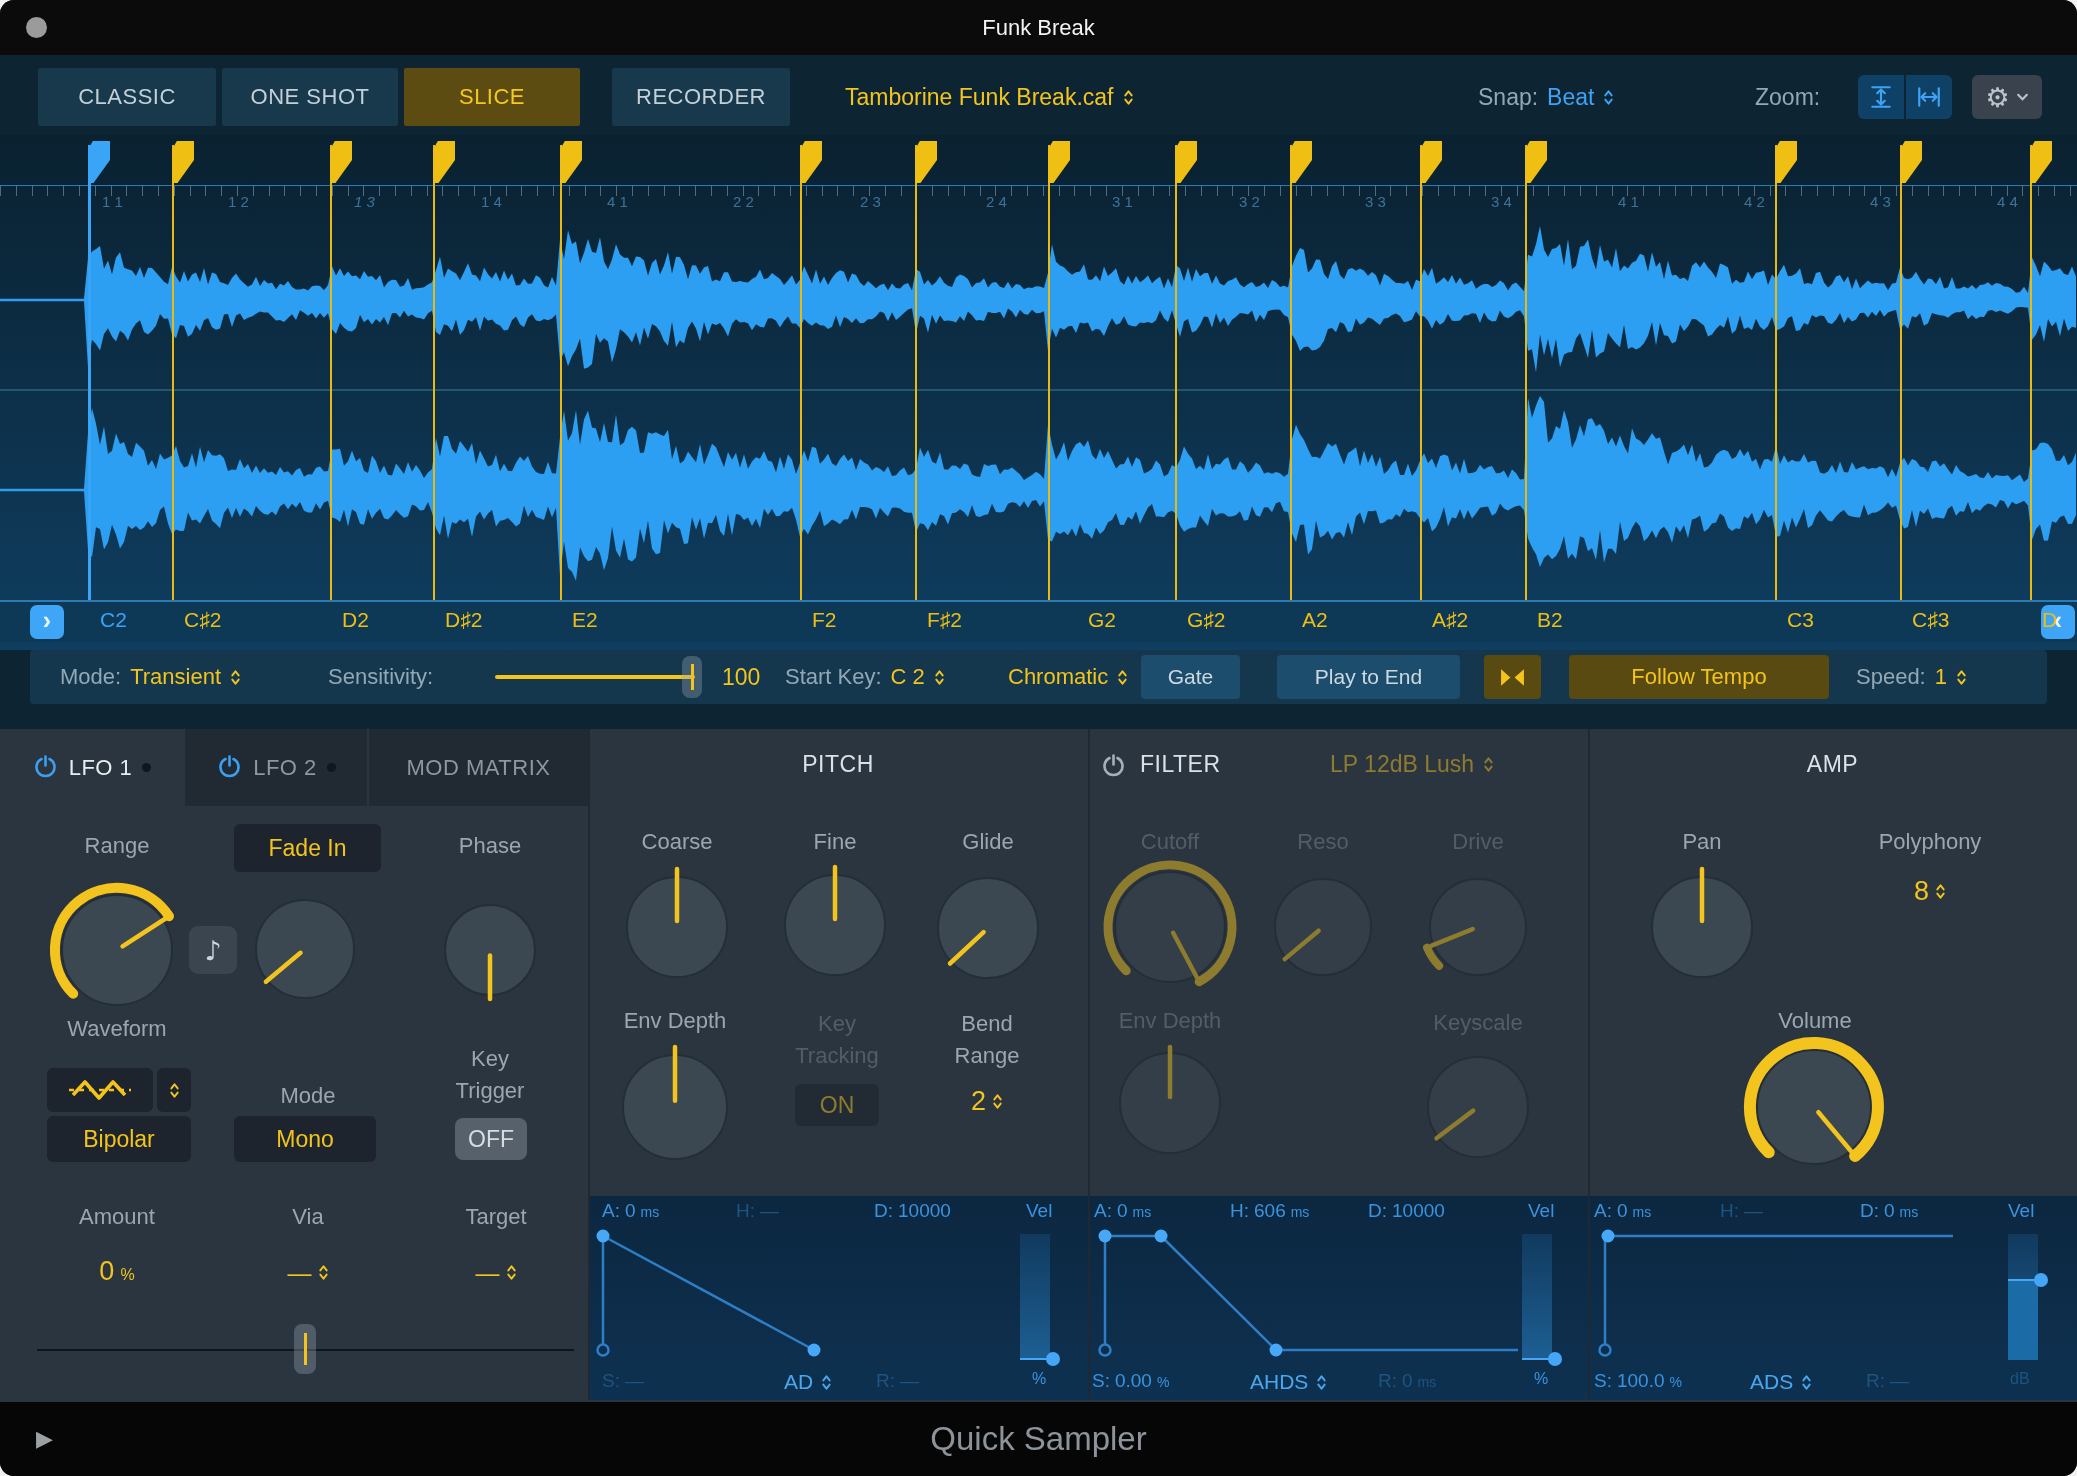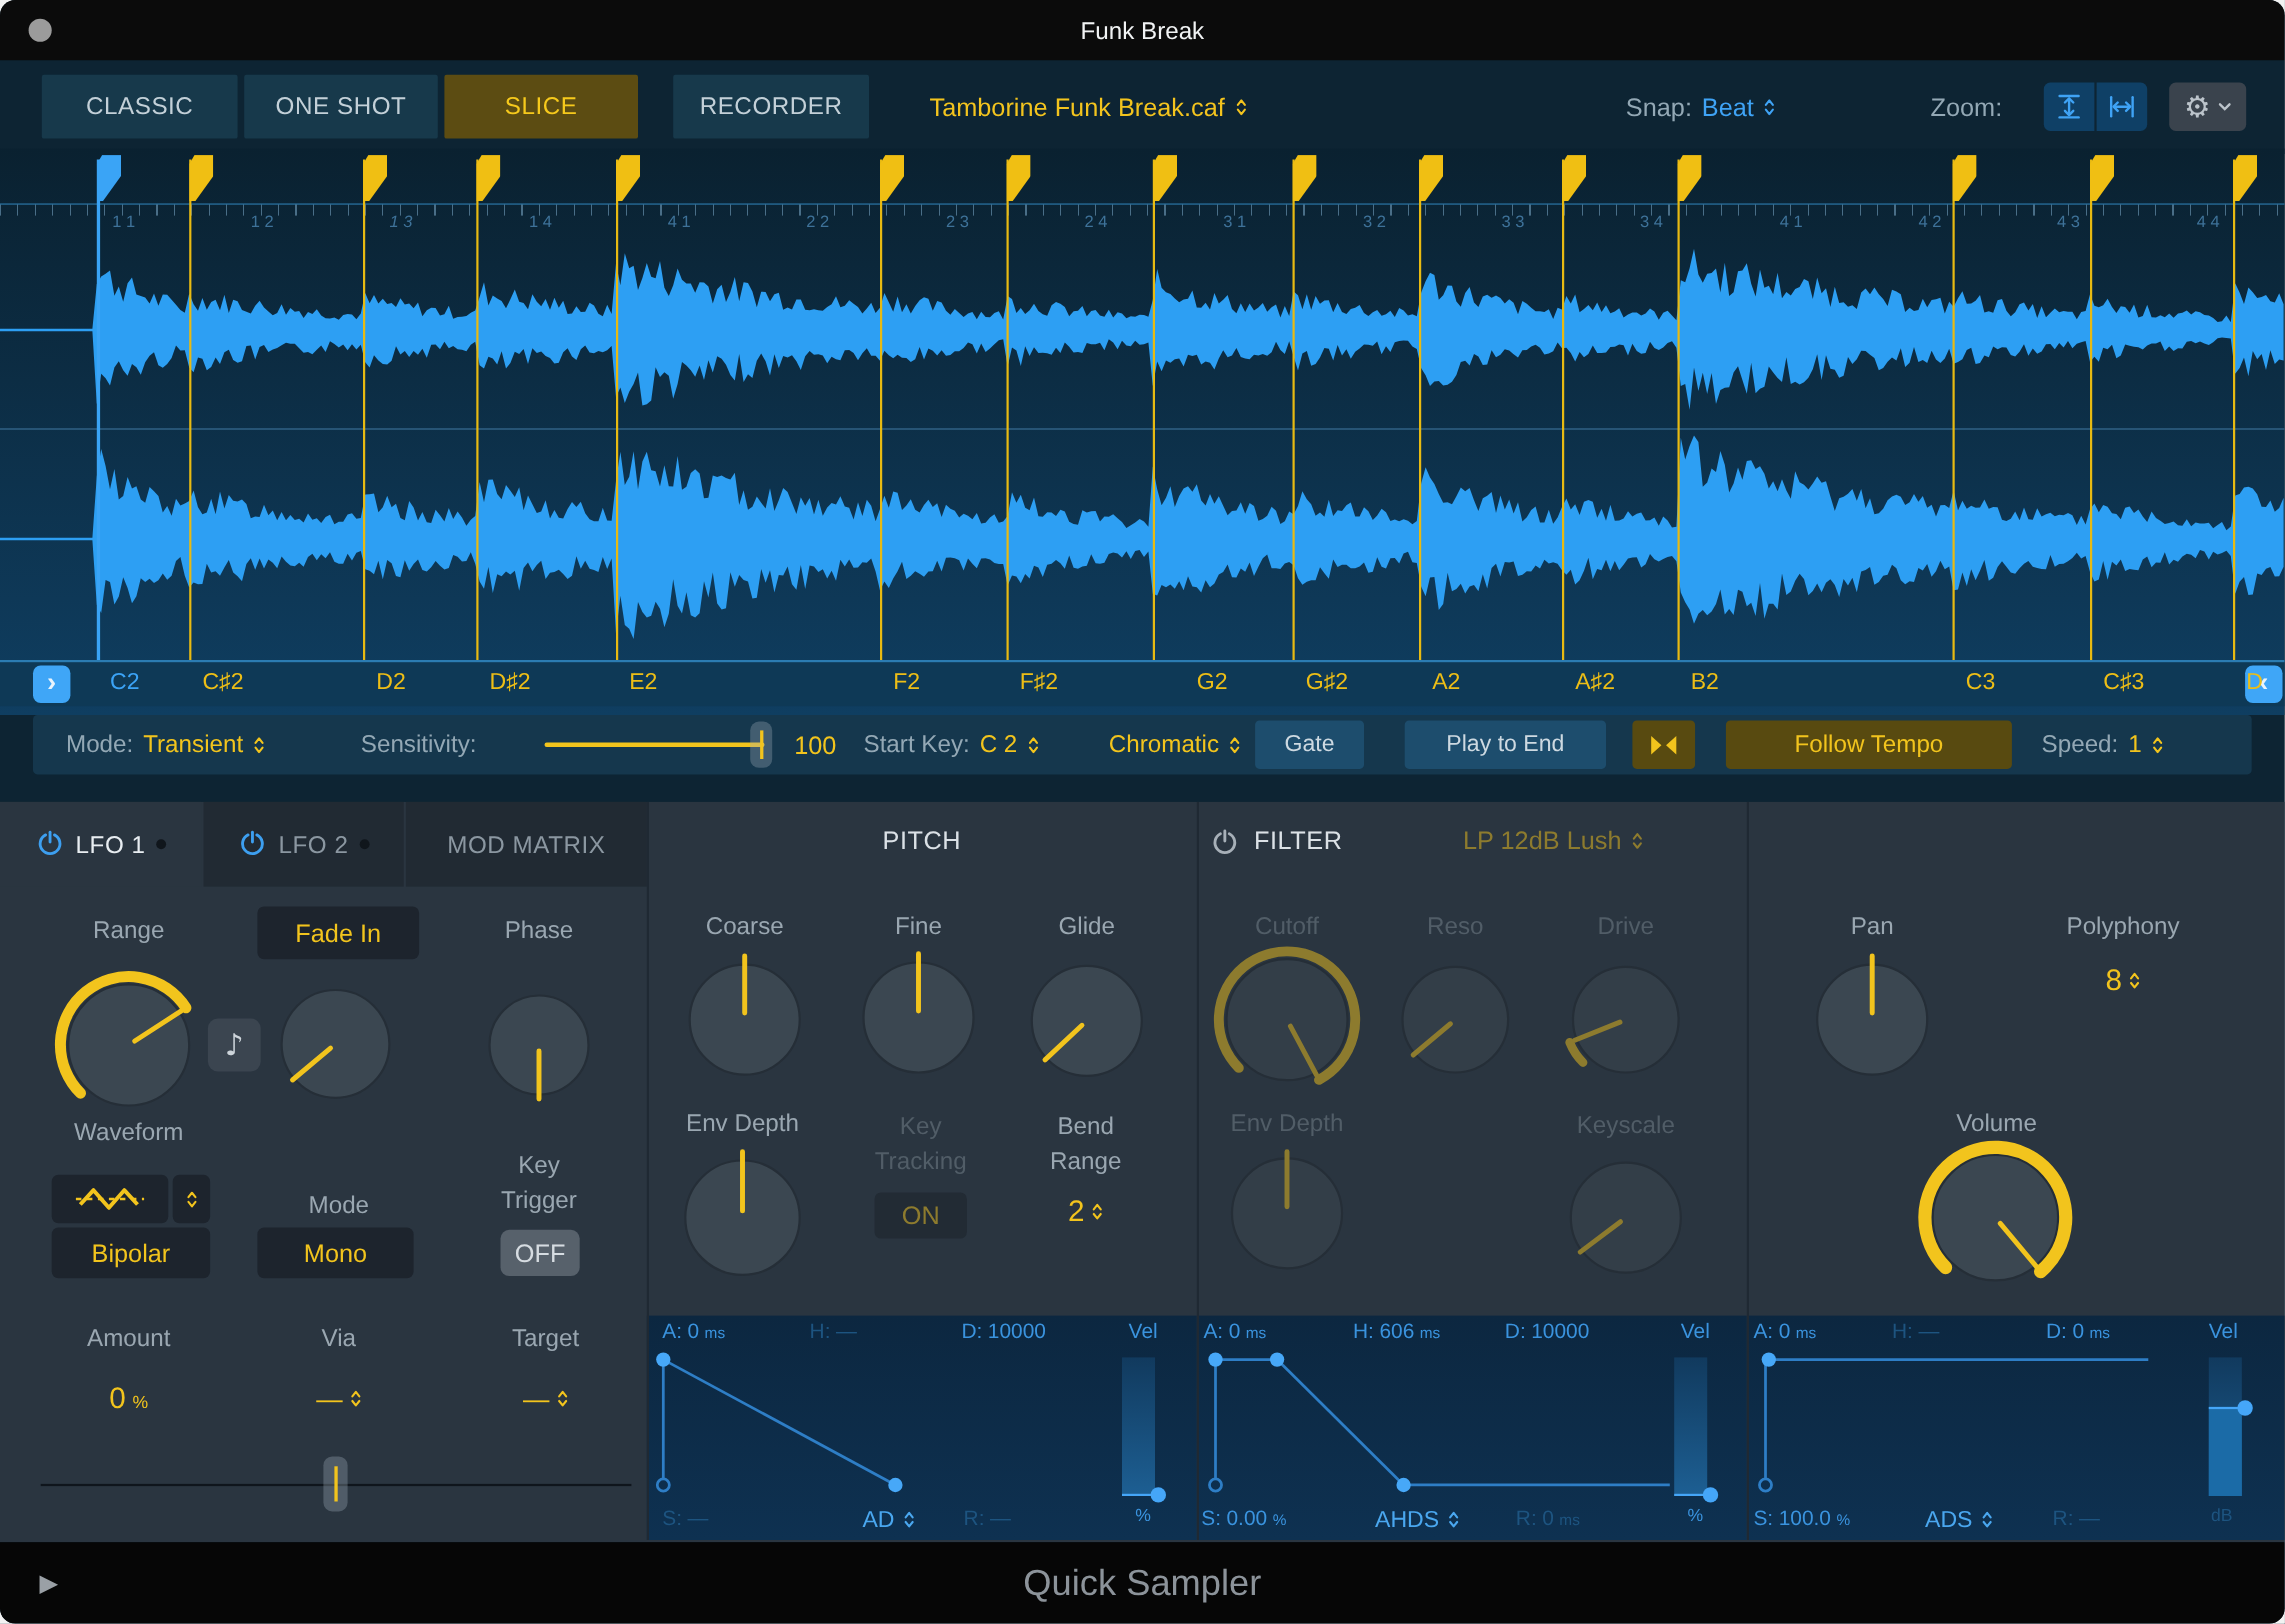--- a/index.html
+++ b/index.html
@@ -350,6 +350,7 @@
           <path d="M2 10 L5 13.8 L8 10"></path>
         </svg>
     </div>
+    <div class="sec-header" style="left:1588px;width:489px;">AMP</div>
 
     <div class="klabel" style="left:47px;width:140px;top:104px;">Range</div>
     <div class="knob" style="left:46px;top:150px;"><svg width="142" height="142" viewBox="0 0 142 142">

